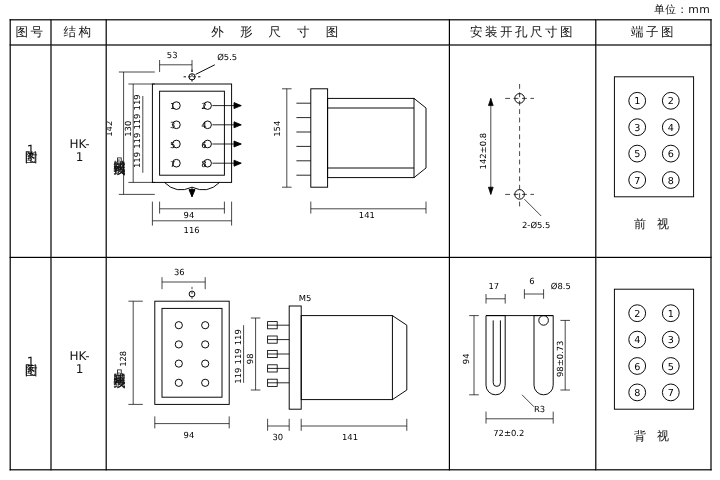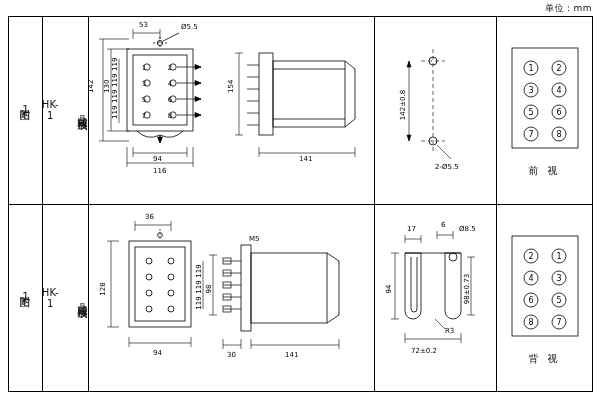--- a/index.html
+++ b/index.html
@@ -77,6 +77,13 @@
         <col class="col-e">
     </colgroup>
     <tbody>
+        <tr>
+      <th class="hdr">图号</th>
+      <th class="hdr">结构</th>
+      <th class="hdr wide">外 形 尺 寸 图</th>
+      <th class="hdr">安装开孔尺寸图</th>
+      <th class="hdr">端子图</th>
+    </tr>
 
     <tr class="row-body">
       <td>

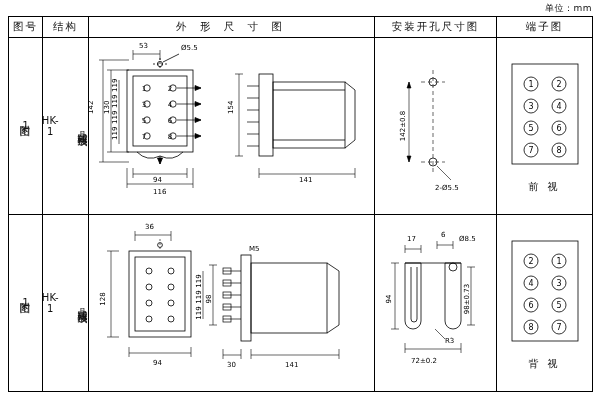--- a/index.html
+++ b/index.html
@@ -49,7 +49,7 @@
   }
   .vtext.small{font-size:10px;}
   .struct{
-    display:flex;align-items:center;justify-content:flex-end;
+    display:flex;align-items:center;justify-content:center;
     gap:18px;height:100%;margin-left:31px;
   }
   .struct .label{font-size:10px;font-family:"DejaVu Sans",sans-serif;}

